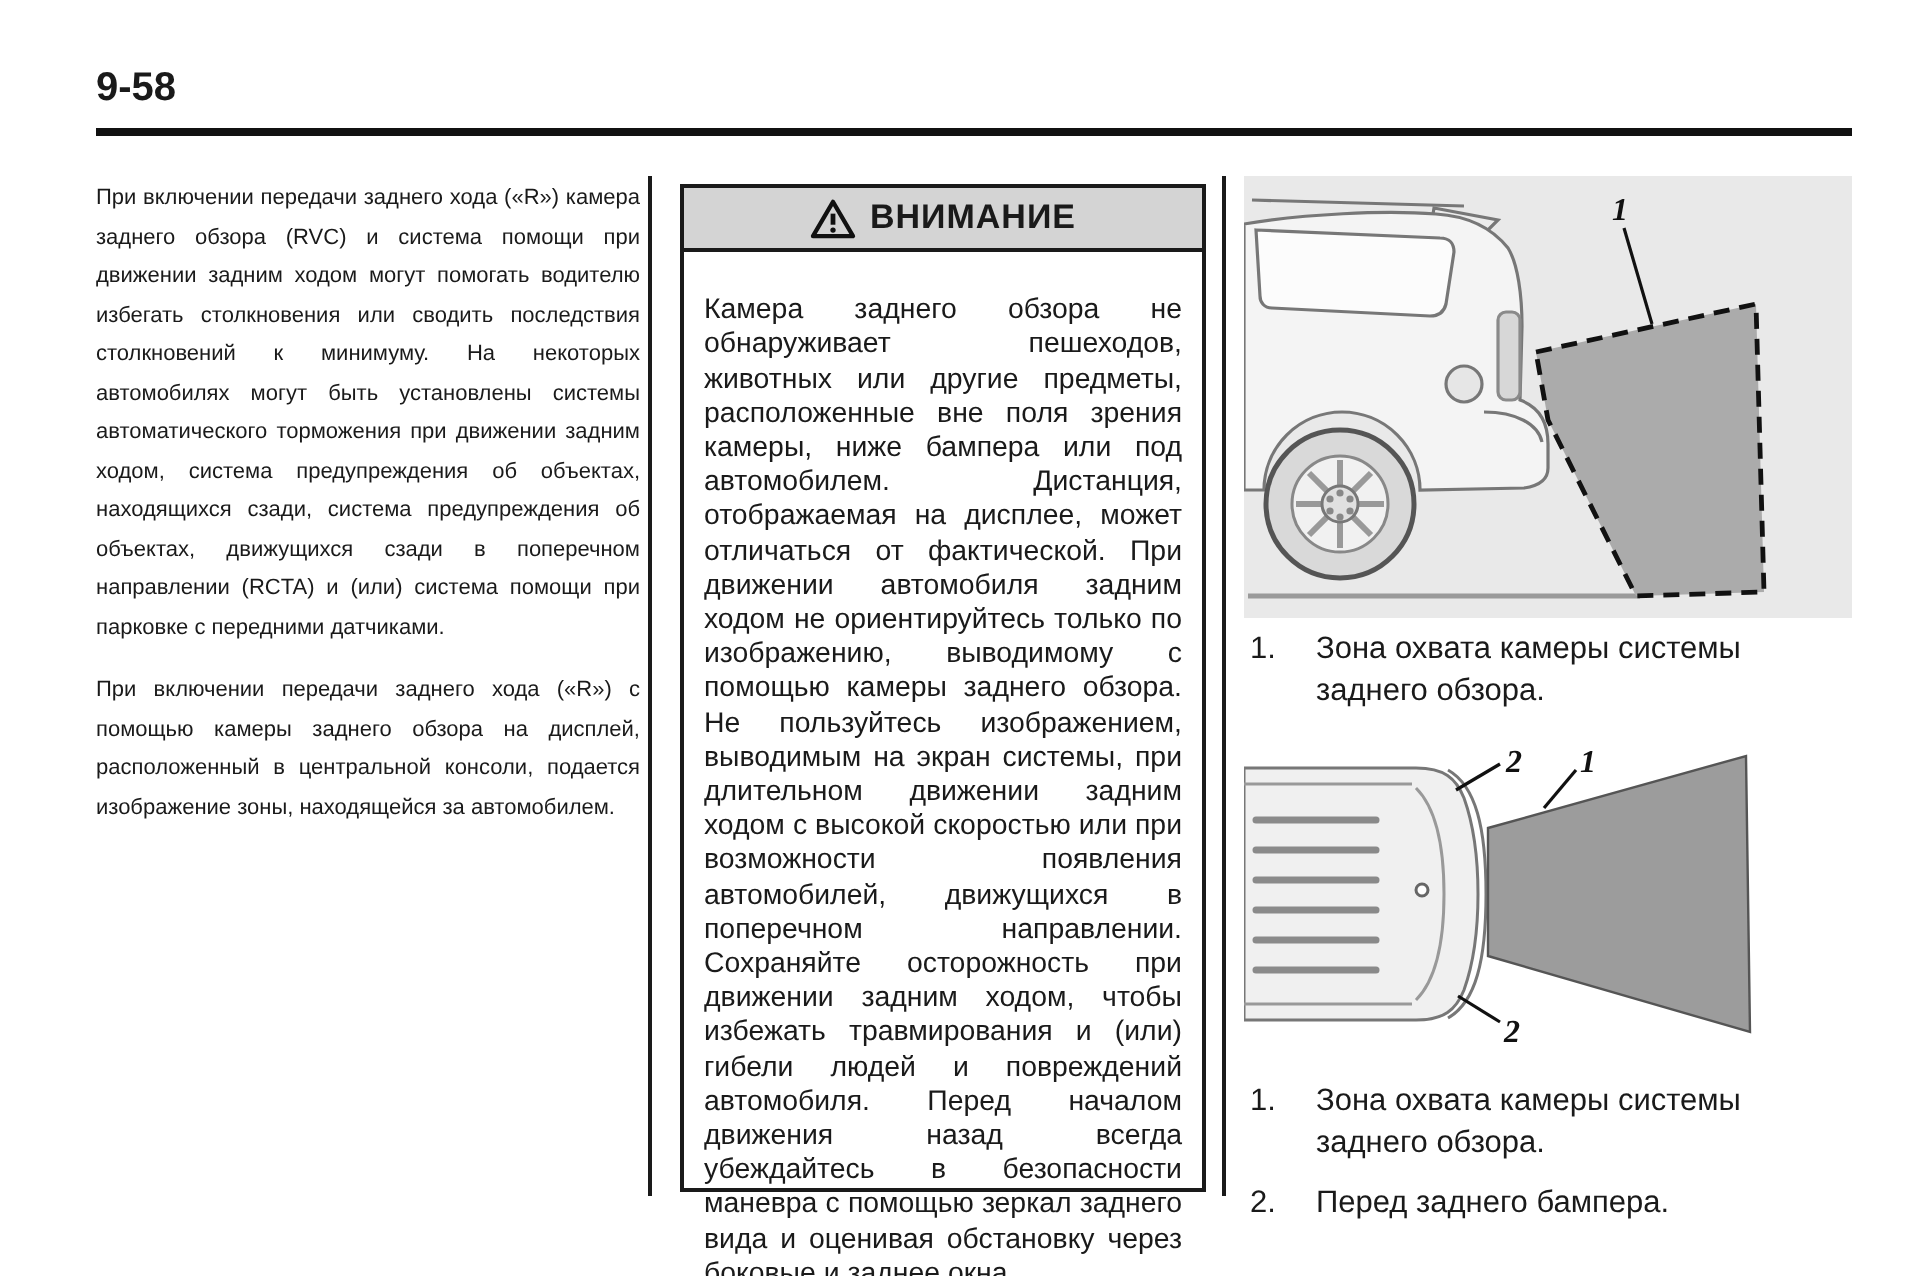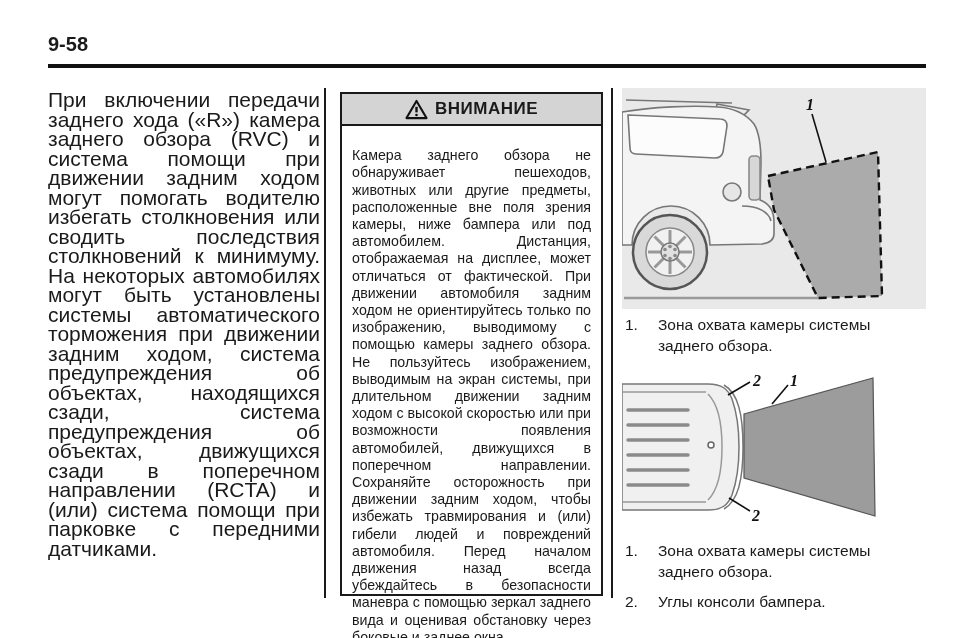--- a/index.html
+++ b/index.html
@@ -19,7 +19,7 @@
     margin:0 0 10px 0;font-size:21px;line-height:22.5px;font-weight:bold;color:#111;
   }
   .col-left p{
-    margin:0 0 12px 0;font-size:21px;line-height:19.5px;text-align:justify;
+    margin:0 0 12px 0;font-size:11px;line-height:19.5px;text-align:justify;
   }
   
   .vdiv{position:absolute;top:88px;height:510px;width:2px;background:#1a1a1a;}

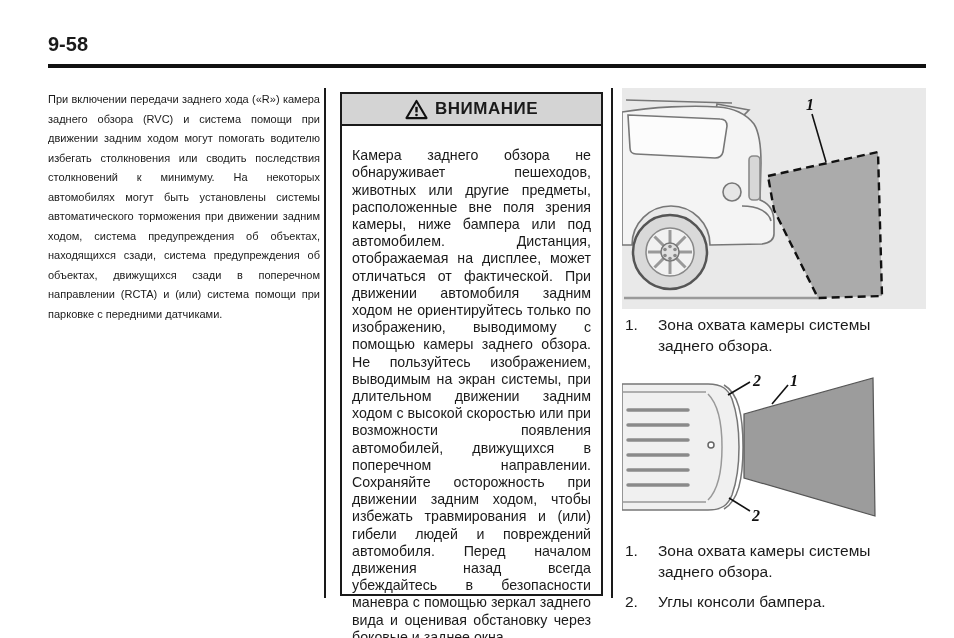--- a/index.html
+++ b/index.html
@@ -60,6 +60,7 @@
 
   <section class="col-left">
     <p>При включении передачи заднего хода («R») камера заднего обзора (RVC) и система помощи при движении задним ходом могут помогать водителю избегать столкновения или сводить последствия столкновений к минимуму. На некоторых автомобилях могут быть установлены системы автоматического торможения при движении задним ходом, система предупреждения об объектах, находящихся сзади, система предупреждения об объектах, движущихся сзади в поперечном направлении (RCTA) и (или) система помощи при парковке с передними датчиками.</p>
+    <p>При включении передачи заднего хода («R») с помощью камеры заднего обзора на дисплей, расположенный в центральной консоли, подается изображение зоны, находящейся за автомобилем.</p>
   </section>
 
   <div class="vdiv d1"></div>

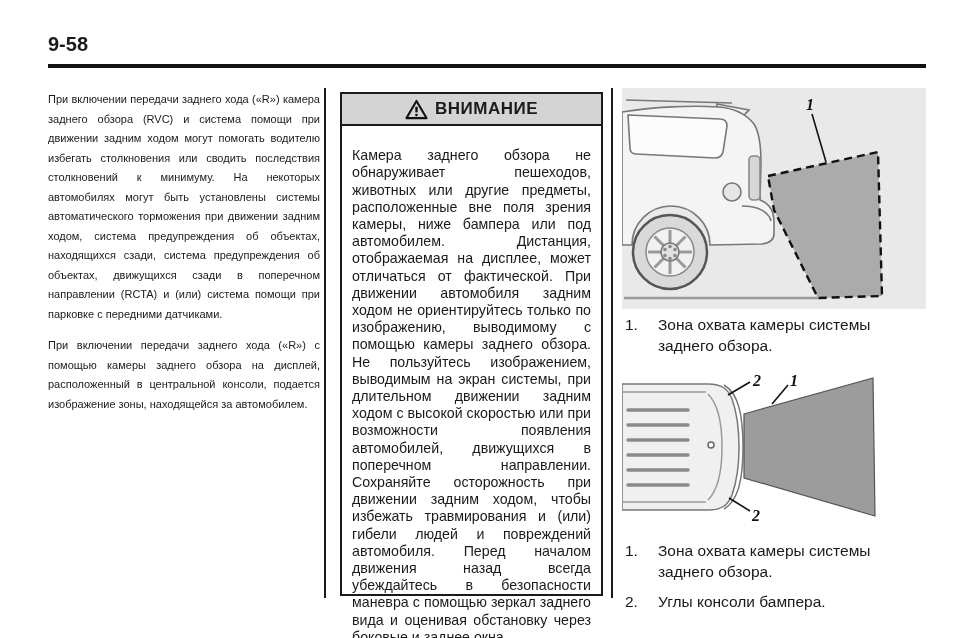--- a/index.html
+++ b/index.html
@@ -170,7 +170,7 @@
     </div>
     <div class="cap-row">
       <span class="cap-num">2.</span>
-      <span class="cap-text">Углы консоли бампера.</span>
+      <span class="cap-text">Перед заднего бампера.</span>
     </div>
   </div>
 

